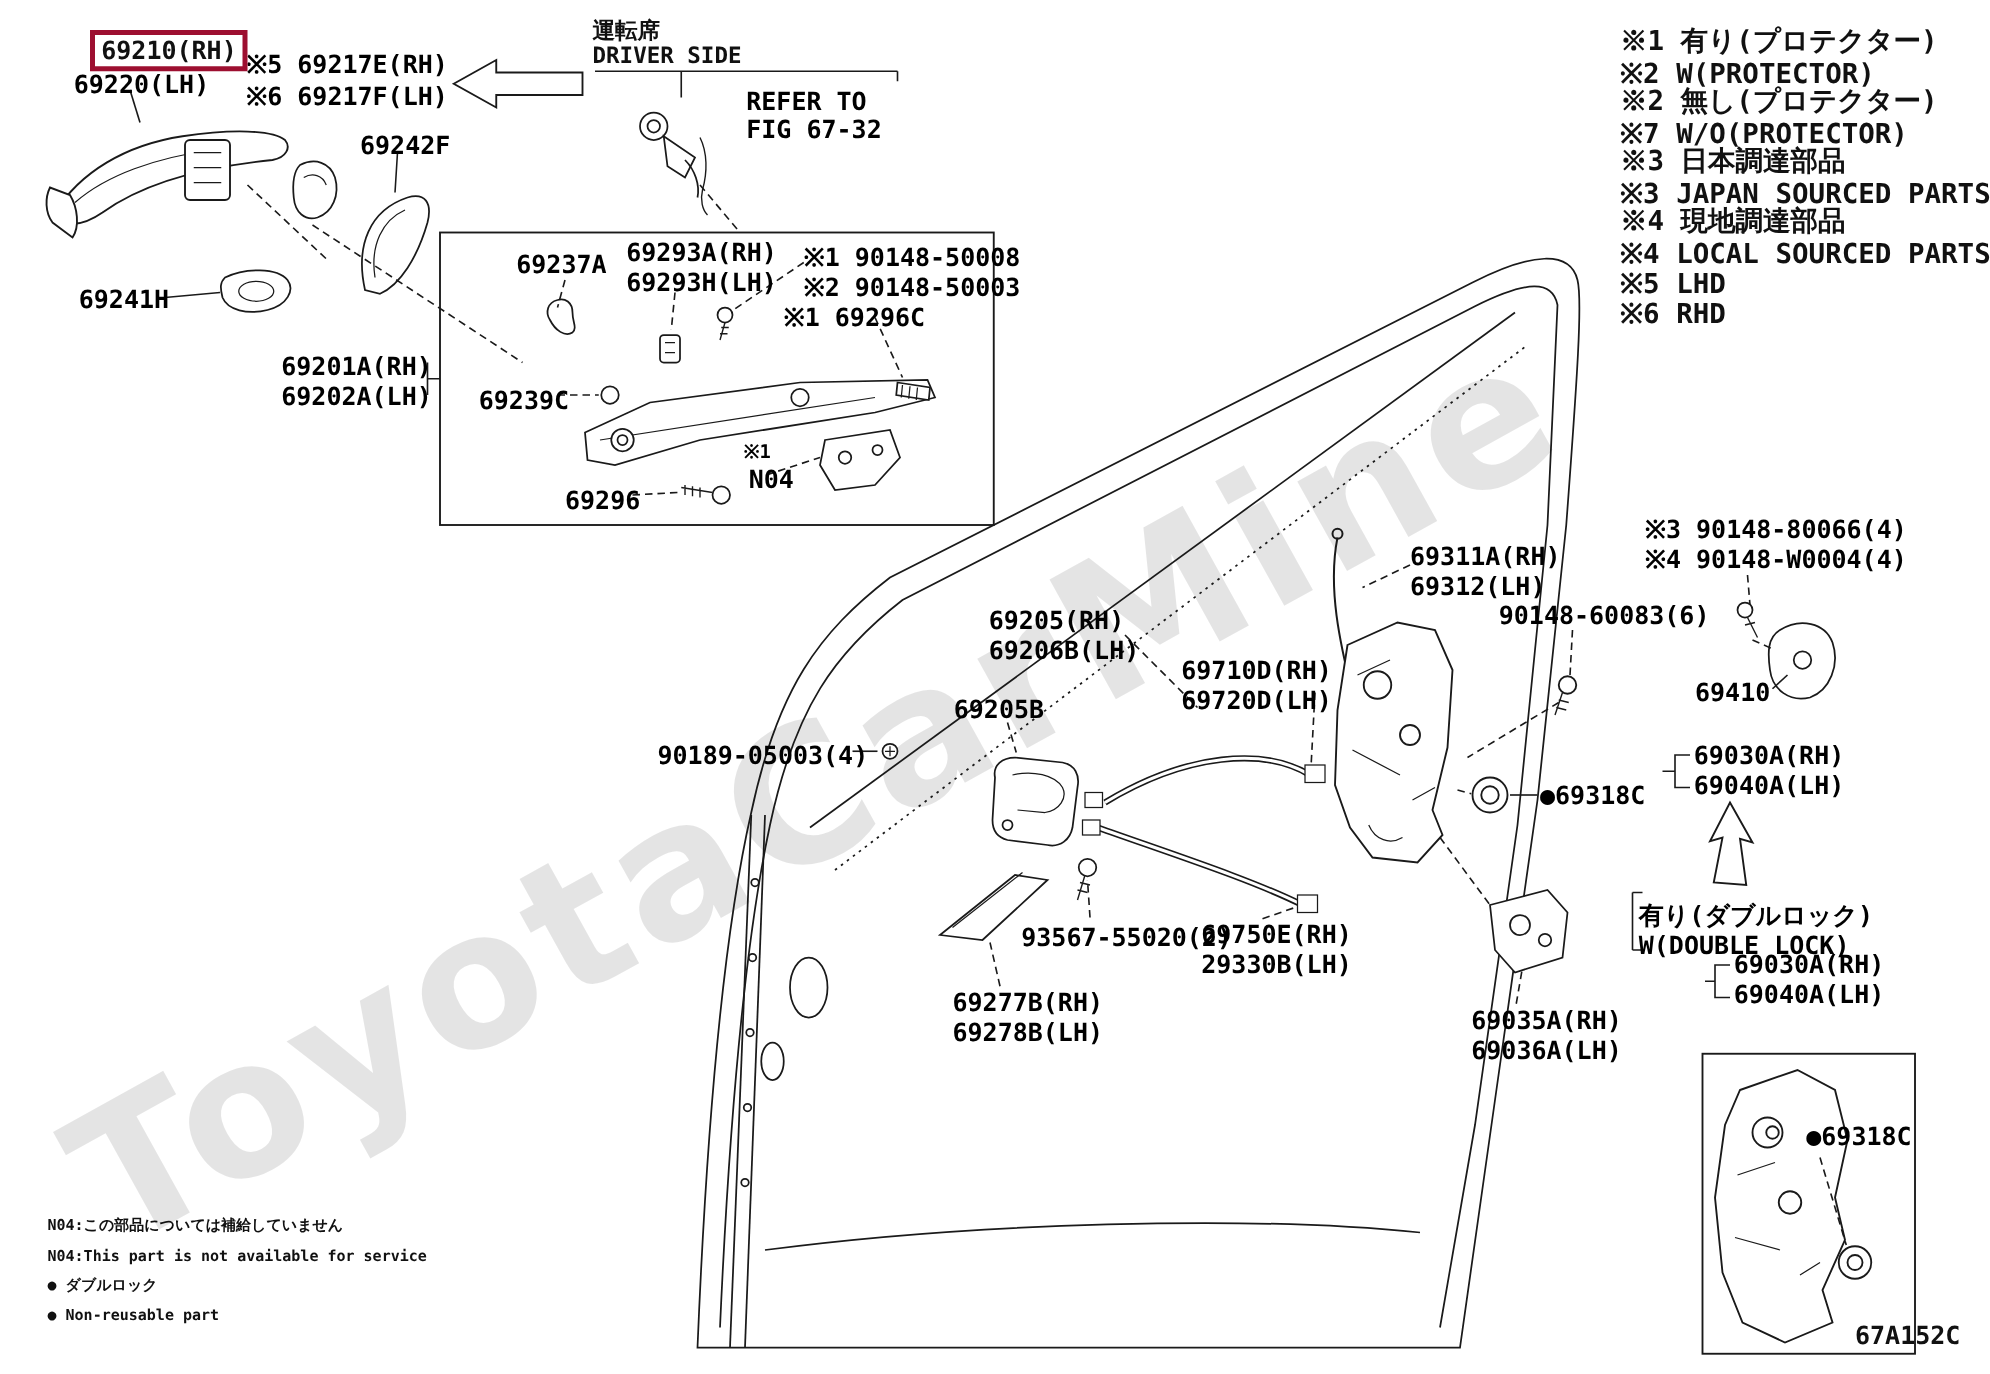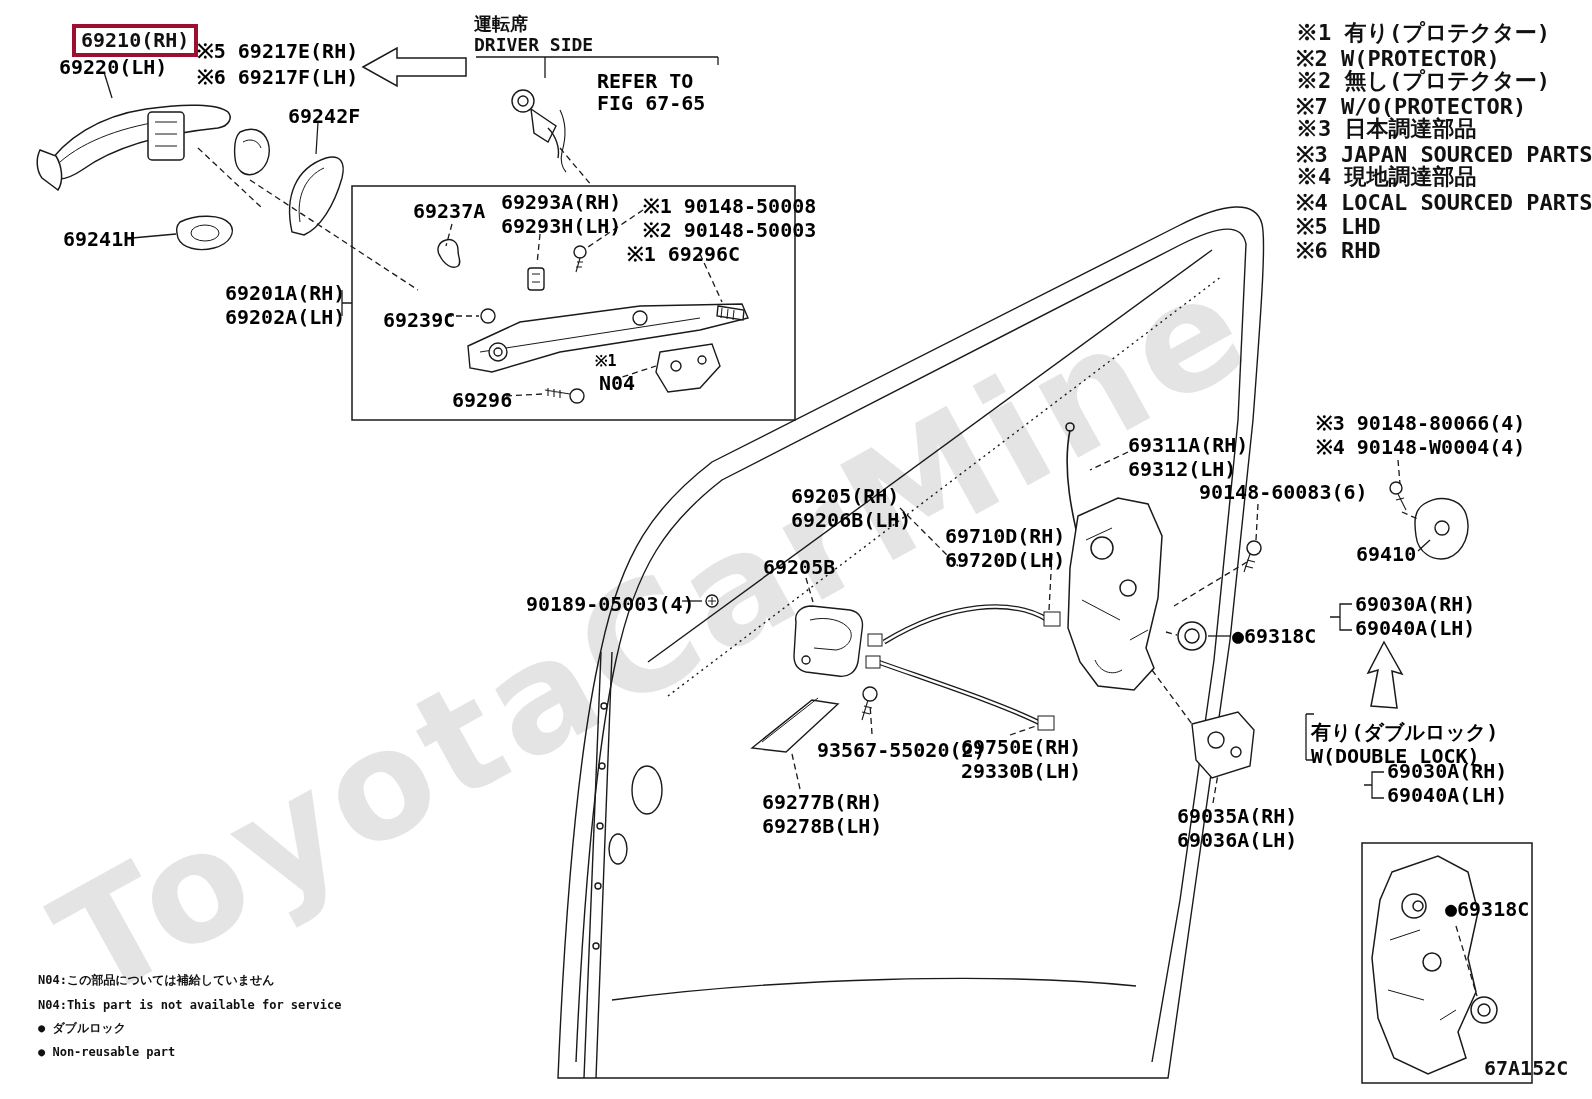--- a/index.html
+++ b/index.html
@@ -221,7 +221,7 @@
 <div class="hdr" style="left:474px;top:12px">運転席</div>
 <div class="hdr" style="left:474px;top:34px">DRIVER SIDE</div>
 <div class="lbl" style="left:597px;top:70px">REFER TO</div>
-<div class="lbl" style="left:597px;top:92px">FIG 67-65</div>
+<div class="lbl" style="left:597px;top:92px">FIG 67-32</div>
 
 <div class="lbl" style="left:288px;top:105px">69242F</div>
 <div class="lbl" style="left:63px;top:228px">69241H</div>

